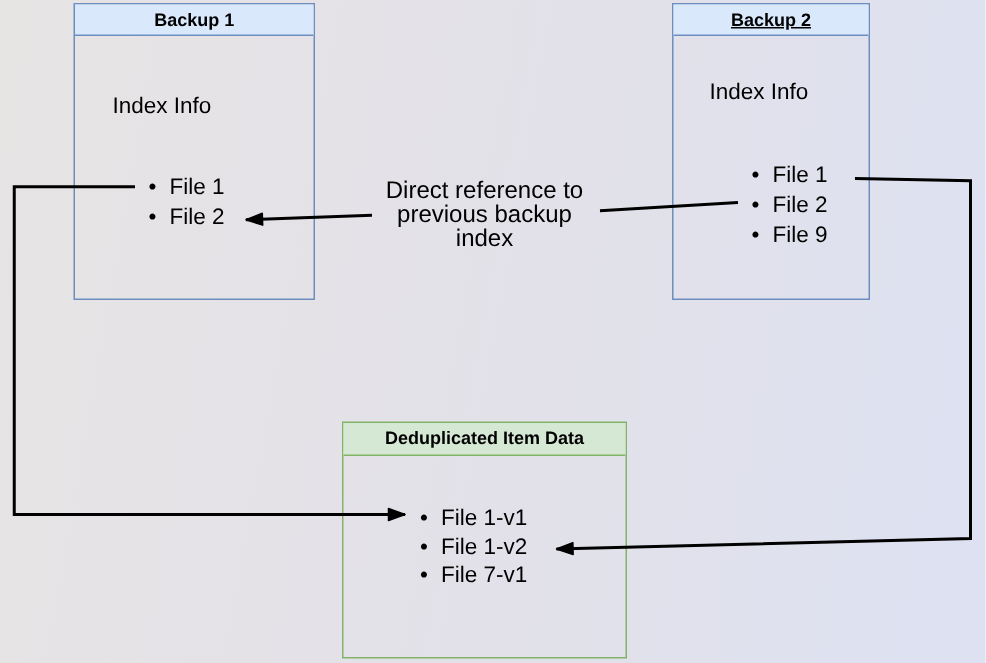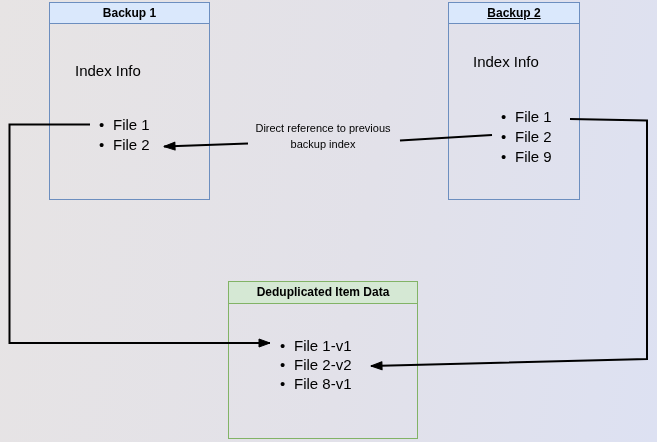--- a/index.html
+++ b/index.html
@@ -34,7 +34,7 @@
   #dedup-box ul.file-list{left:51px;top:54px;}
   .annotation{
     position:absolute;left:250px;top:120px;width:146px;z-index:6;
-    font-size:11px;line-height:16px;text-align:center;
+    font-size:16px;line-height:16px;text-align:center;
   }
 </style>
 </head>

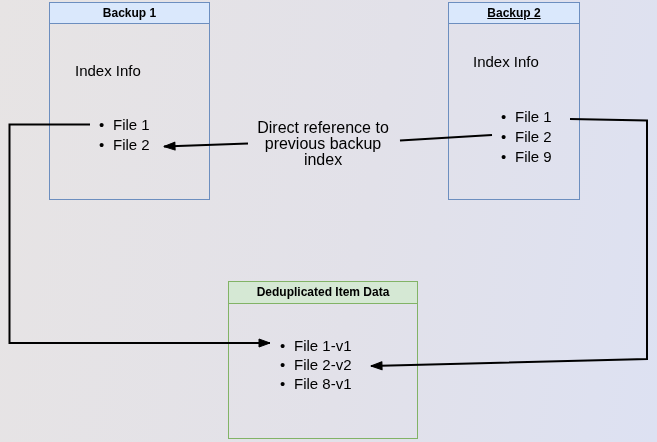--- a/index.html
+++ b/index.html
@@ -77,7 +77,7 @@
     <div class="box-header">Deduplicated Item Data</div>
     <ul class="file-list">
         <li>File 1-v1</li>
-        <li>File 2-v2</li>
+        <li>File 1-v2</li>
         <li>File 8-v1</li>
       </ul>
   </div>

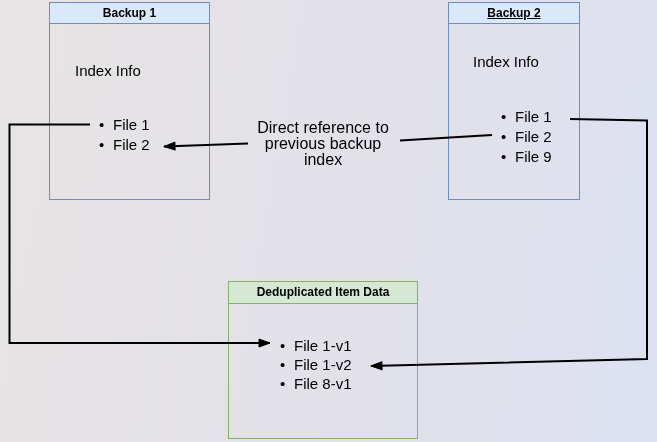--- a/index.html
+++ b/index.html
@@ -78,7 +78,7 @@
     <ul class="file-list">
         <li>File 1-v1</li>
         <li>File 1-v2</li>
-        <li>File 8-v1</li>
+        <li>File 7-v1</li>
       </ul>
   </div>
 

